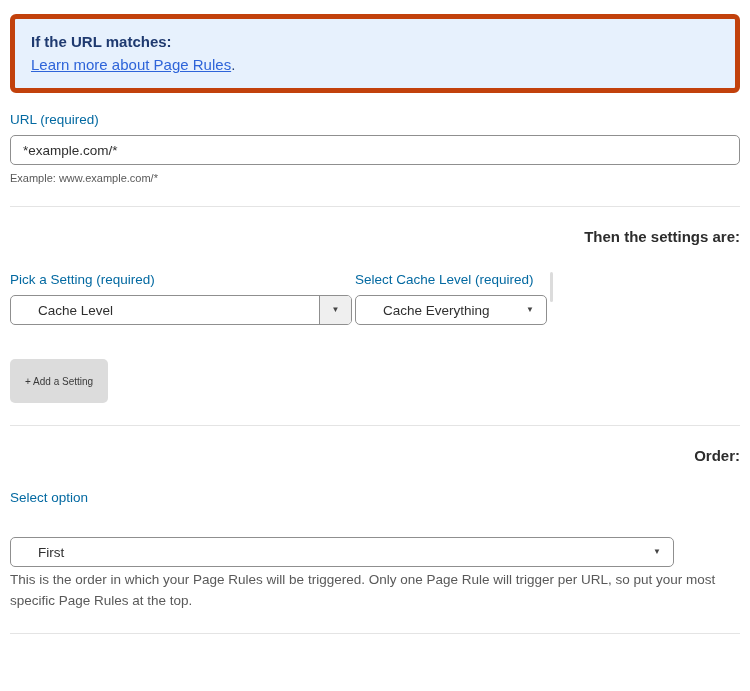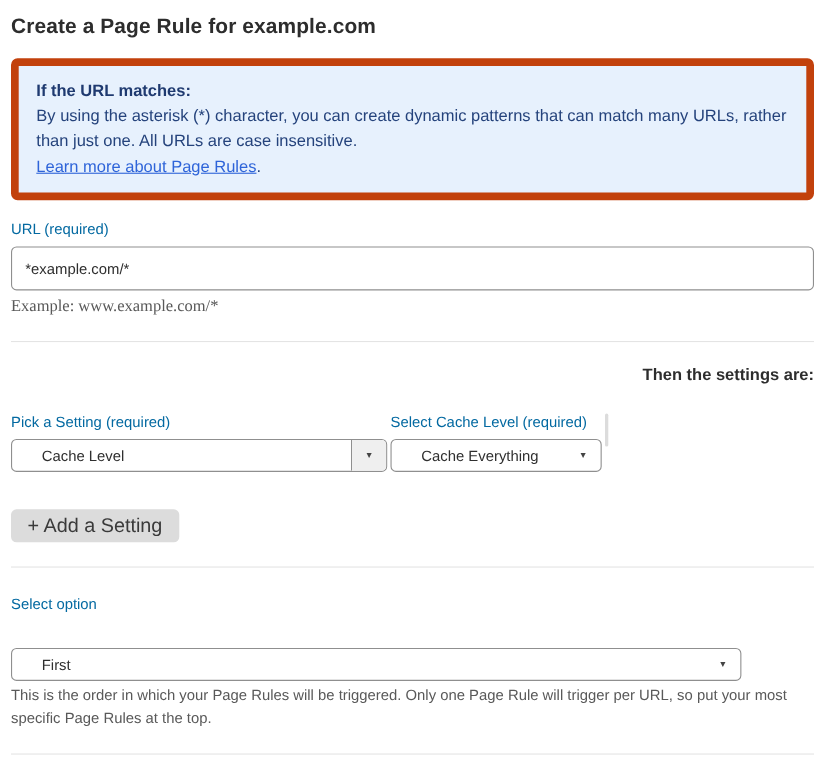--- a/index.html
+++ b/index.html
@@ -169,7 +169,6 @@
 
 <div class="page">
 
-  <h1 class="page-title">Create a Page Rule for example.com</h1>
 
   <div class="info-box">
     <div class="info-heading">If the URL matches:</div>

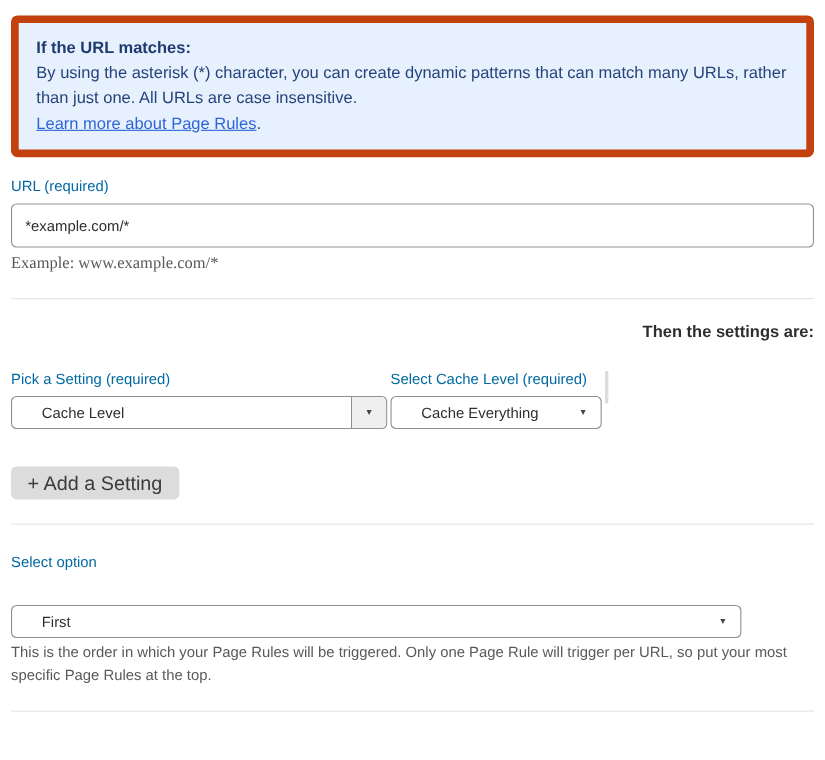--- a/index.html
+++ b/index.html
@@ -24,7 +24,7 @@
   
   .info-box {
     background: #e7f1fd;
-    border: 7px solid #c2410c;
+    border: 5px solid #c2410c;
     border-radius: 6px;
     padding: 11px 0 12px 16px;
     color: #25437c;

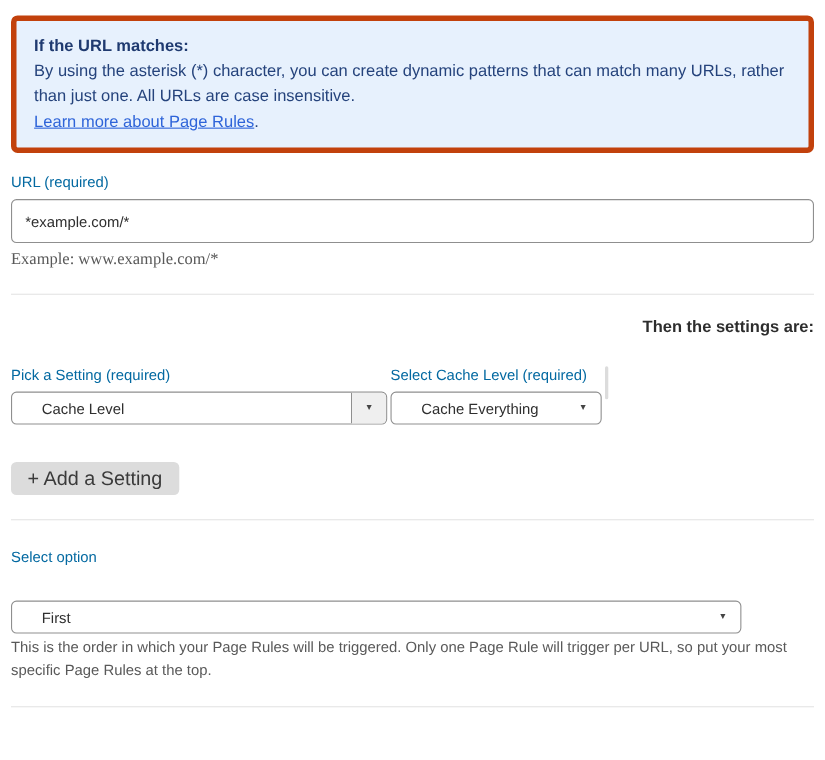--- a/index.html
+++ b/index.html
@@ -172,7 +172,6 @@
 
   <div class="info-box">
     <div class="info-heading">If the URL matches:</div>
-    <div class="info-body">By using the asterisk (*) character, you can create dynamic patterns that can match many URLs, rather than just one. All URLs are case insensitive.</div>
     <div>
       <a href="#">Learn more about Page Rules</a><span class="link-suffix">.</span>
     </div>

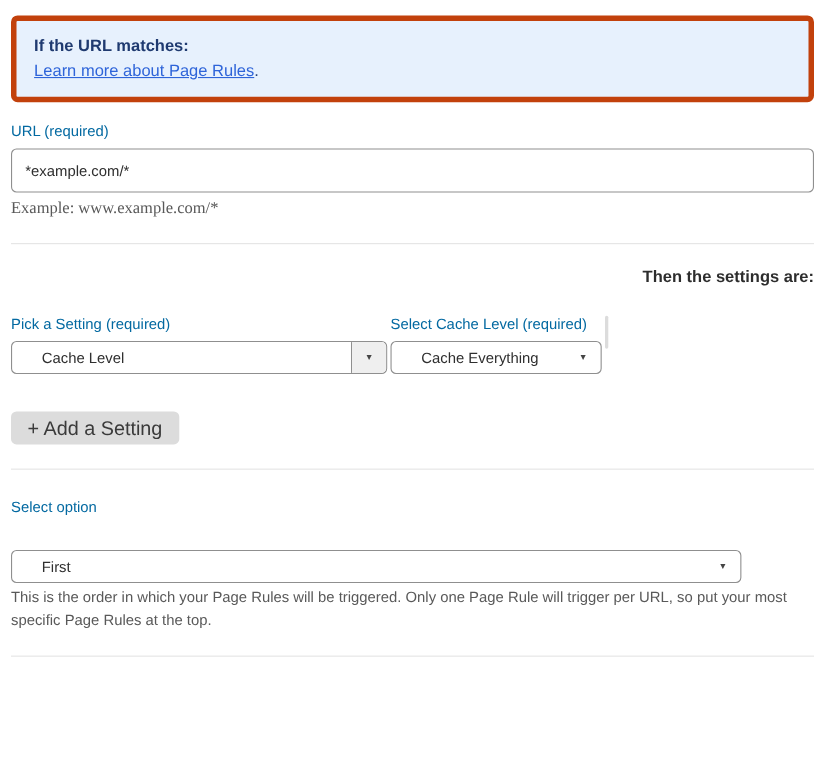--- a/index.html
+++ b/index.html
@@ -50,7 +50,7 @@
   .url-section { margin-top: 19px; }
   .text-input {
     width: 730px;
-    height: 40px;
+    height: 30px;
     border: 1px solid #8f8f8f;
     border-radius: 5px;
     padding: 0 12px;

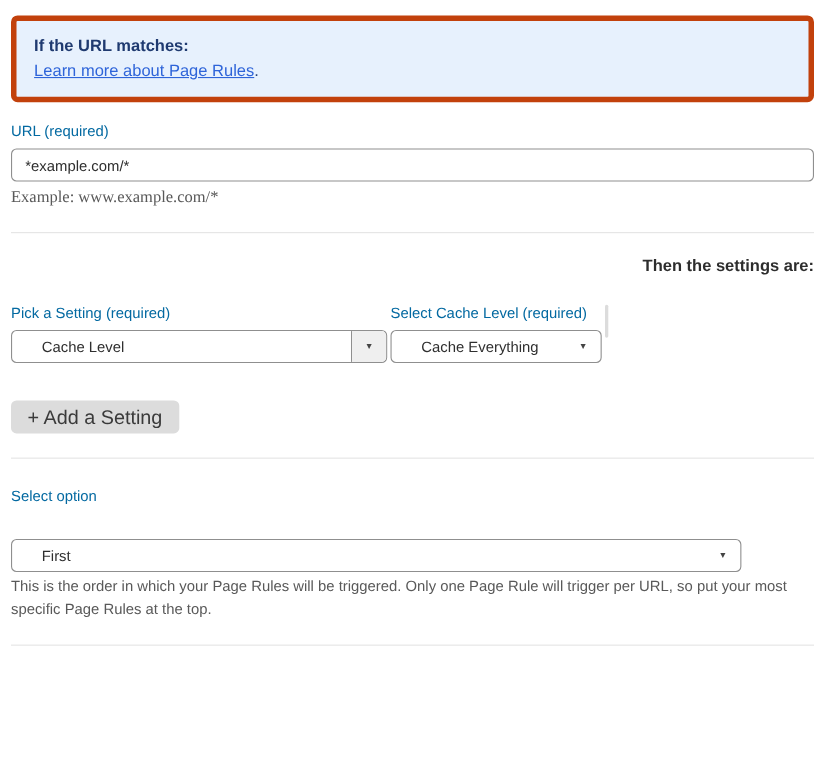--- a/index.html
+++ b/index.html
@@ -62,9 +62,8 @@
   }
   .helper-text {
     margin-top: 7px;
-    font-size: 15px;
+    font-size: 11px;
     color: #595959;
-    font-family: Liberation Serif, serif;
   }
   .divider {
     border: none;

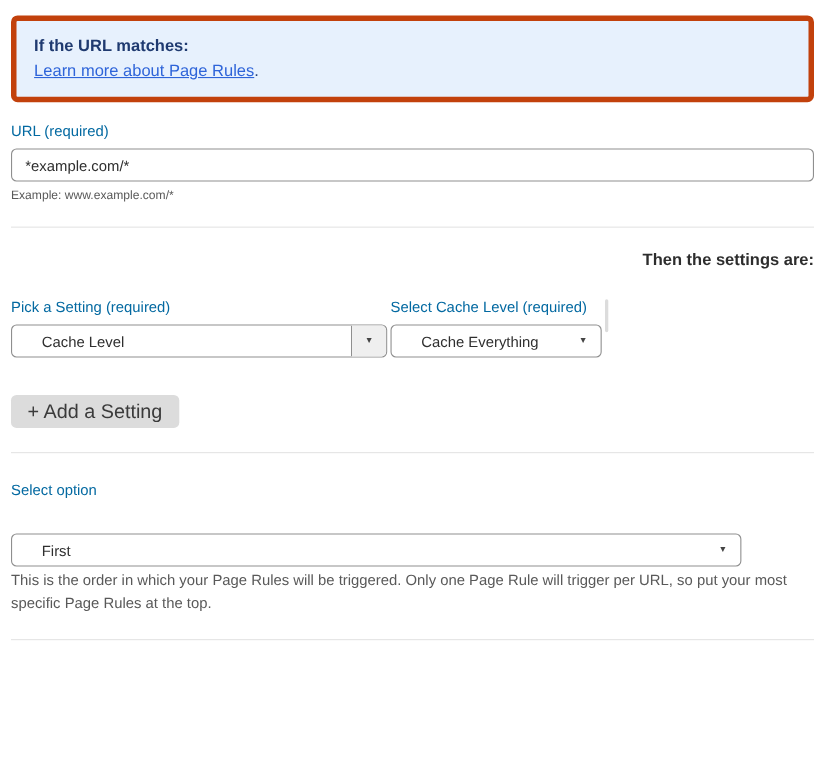--- a/index.html
+++ b/index.html
@@ -139,11 +139,11 @@
     display: inline-flex;
     align-items: center;
     justify-content: center;
-    height: 30px;
+    height: 44px;
     padding: 0 15px;
     border: none;
     border-radius: 5px;
-    font-size: 18px;
+    font-size: 10px;
     font-family: "Liberation Sans", "DejaVu Sans", sans-serif;
     cursor: pointer;
     white-space: nowrap;

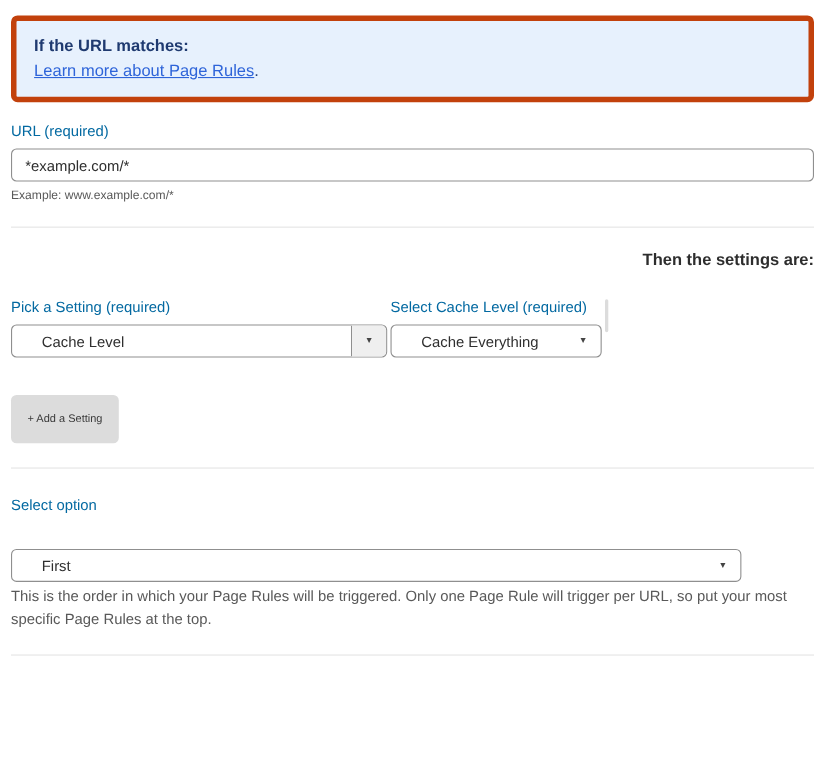--- a/index.html
+++ b/index.html
@@ -212,6 +212,7 @@
 
   <hr class="divider">
 
+  <div class="section-heading">Order:</div>
 
   <div class="field-label order-label">Select option</div>
   <div class="select select-full">

